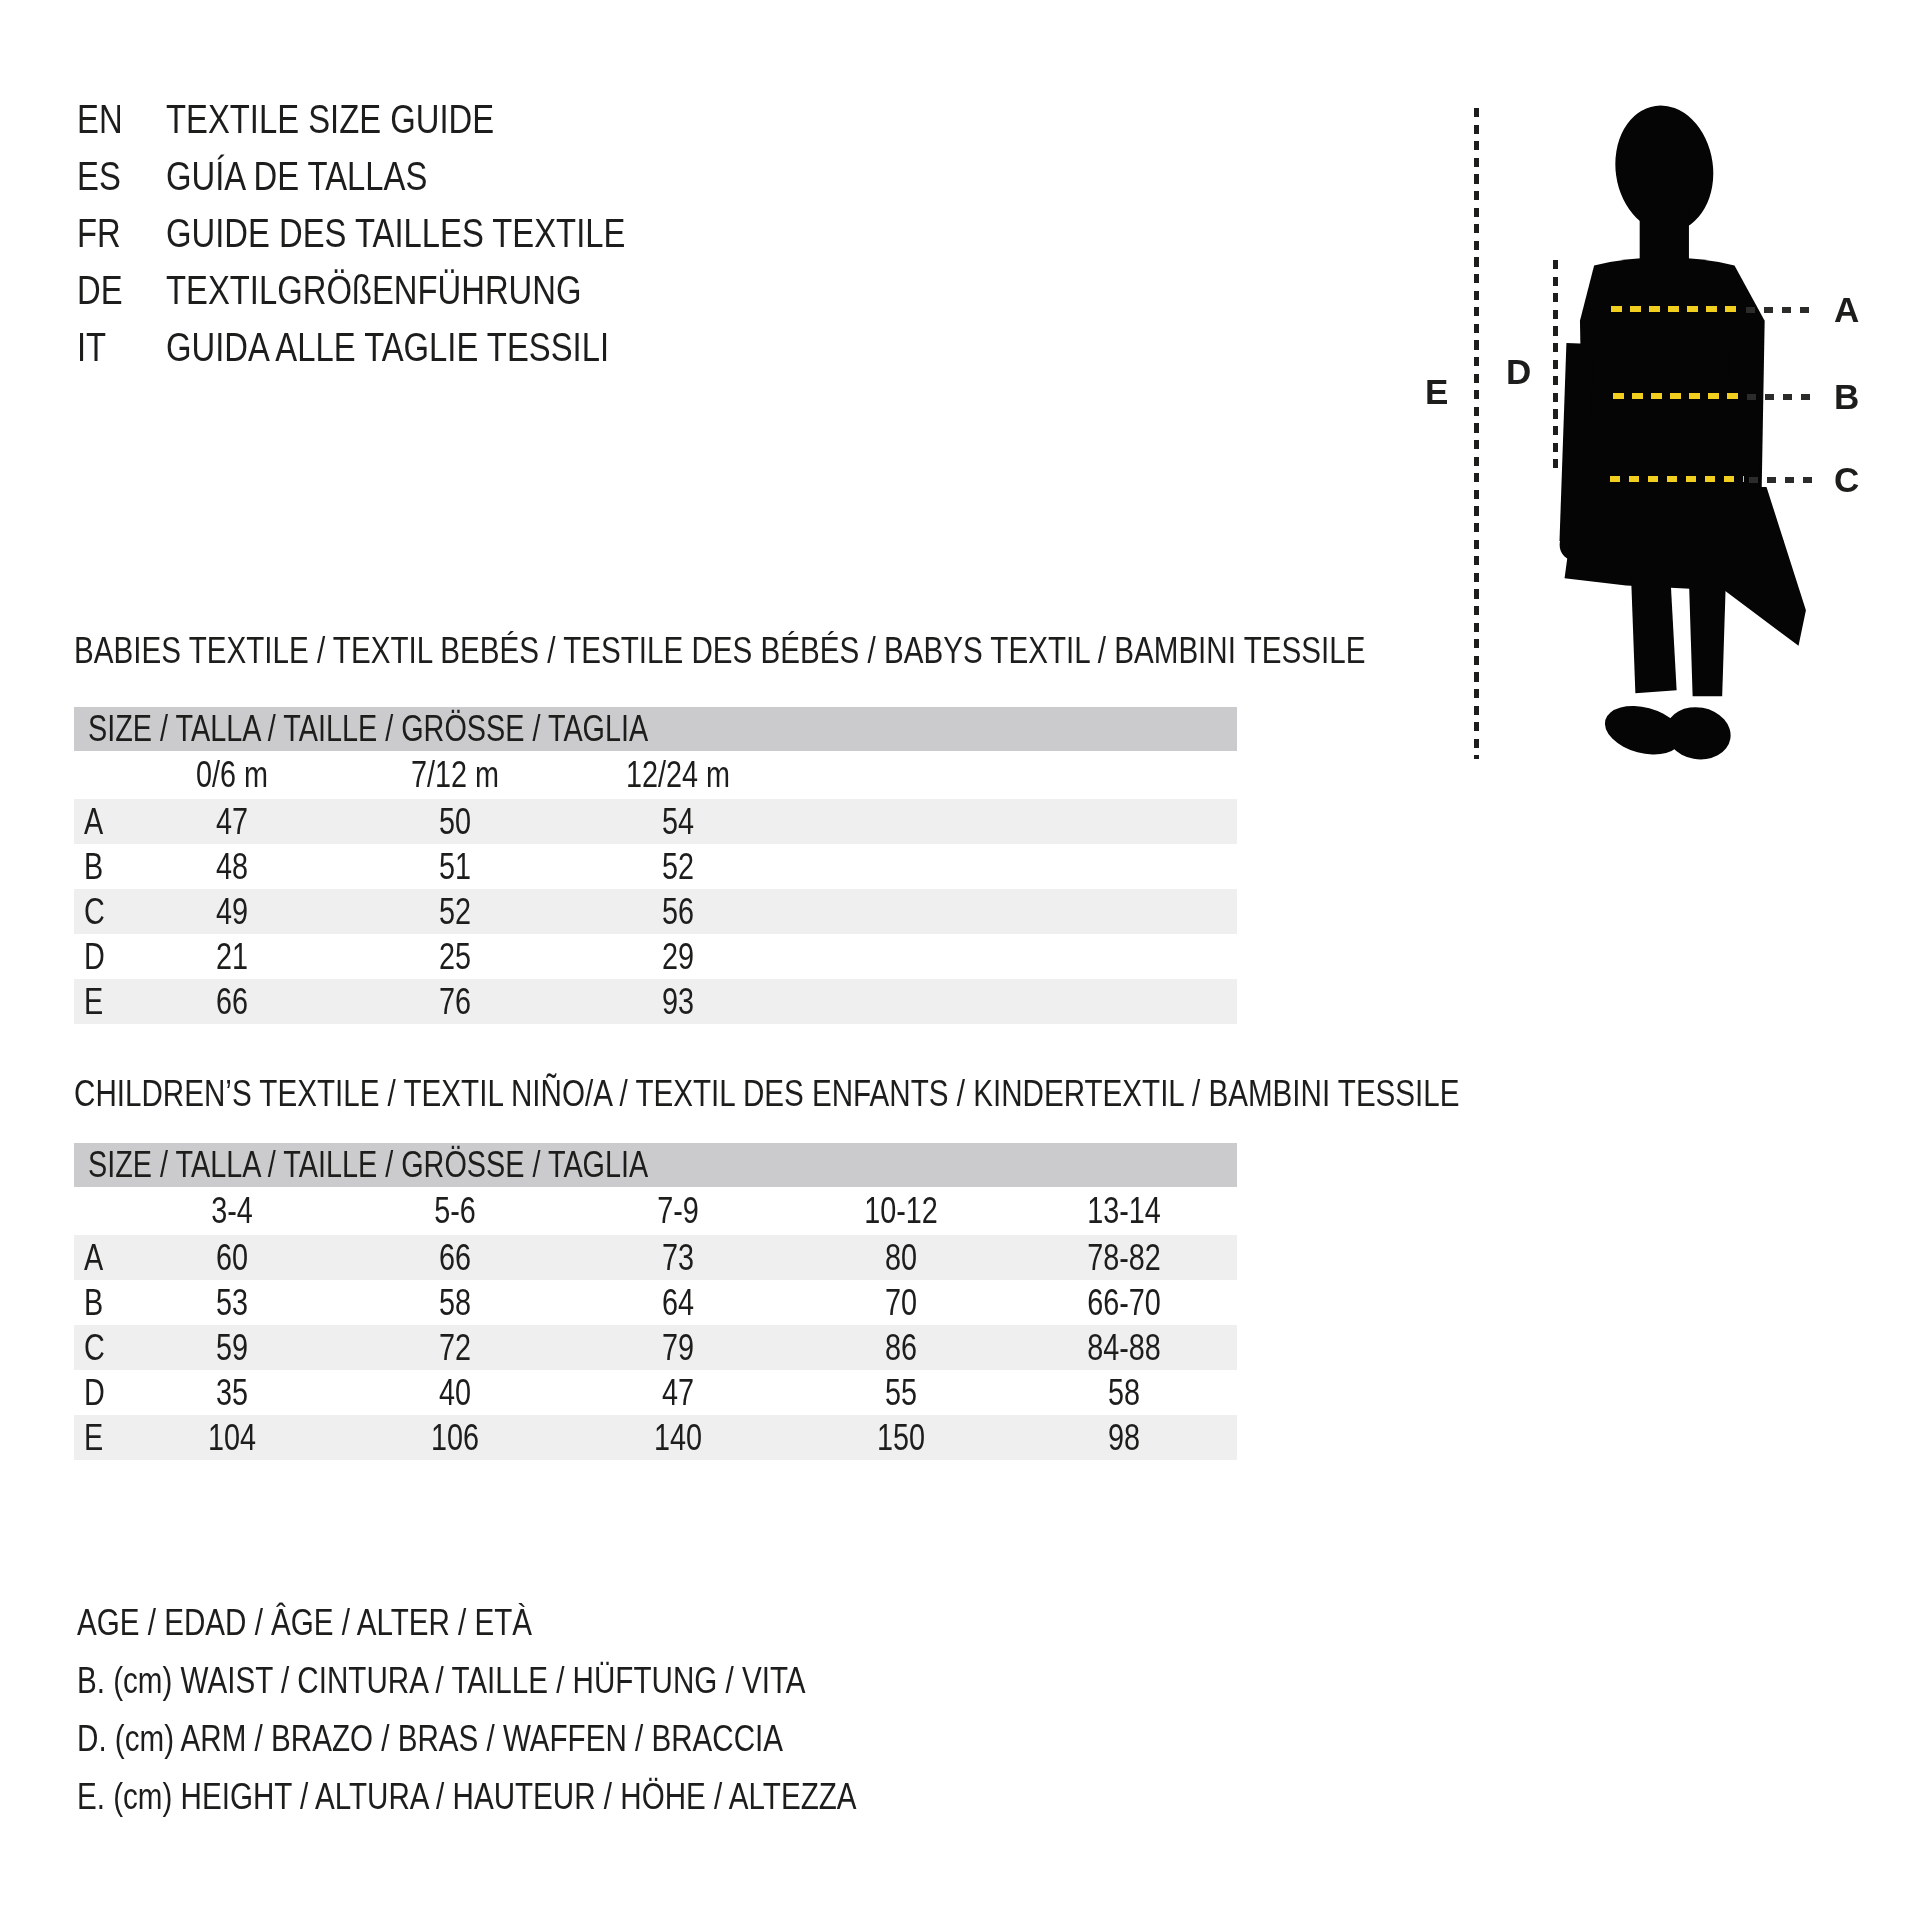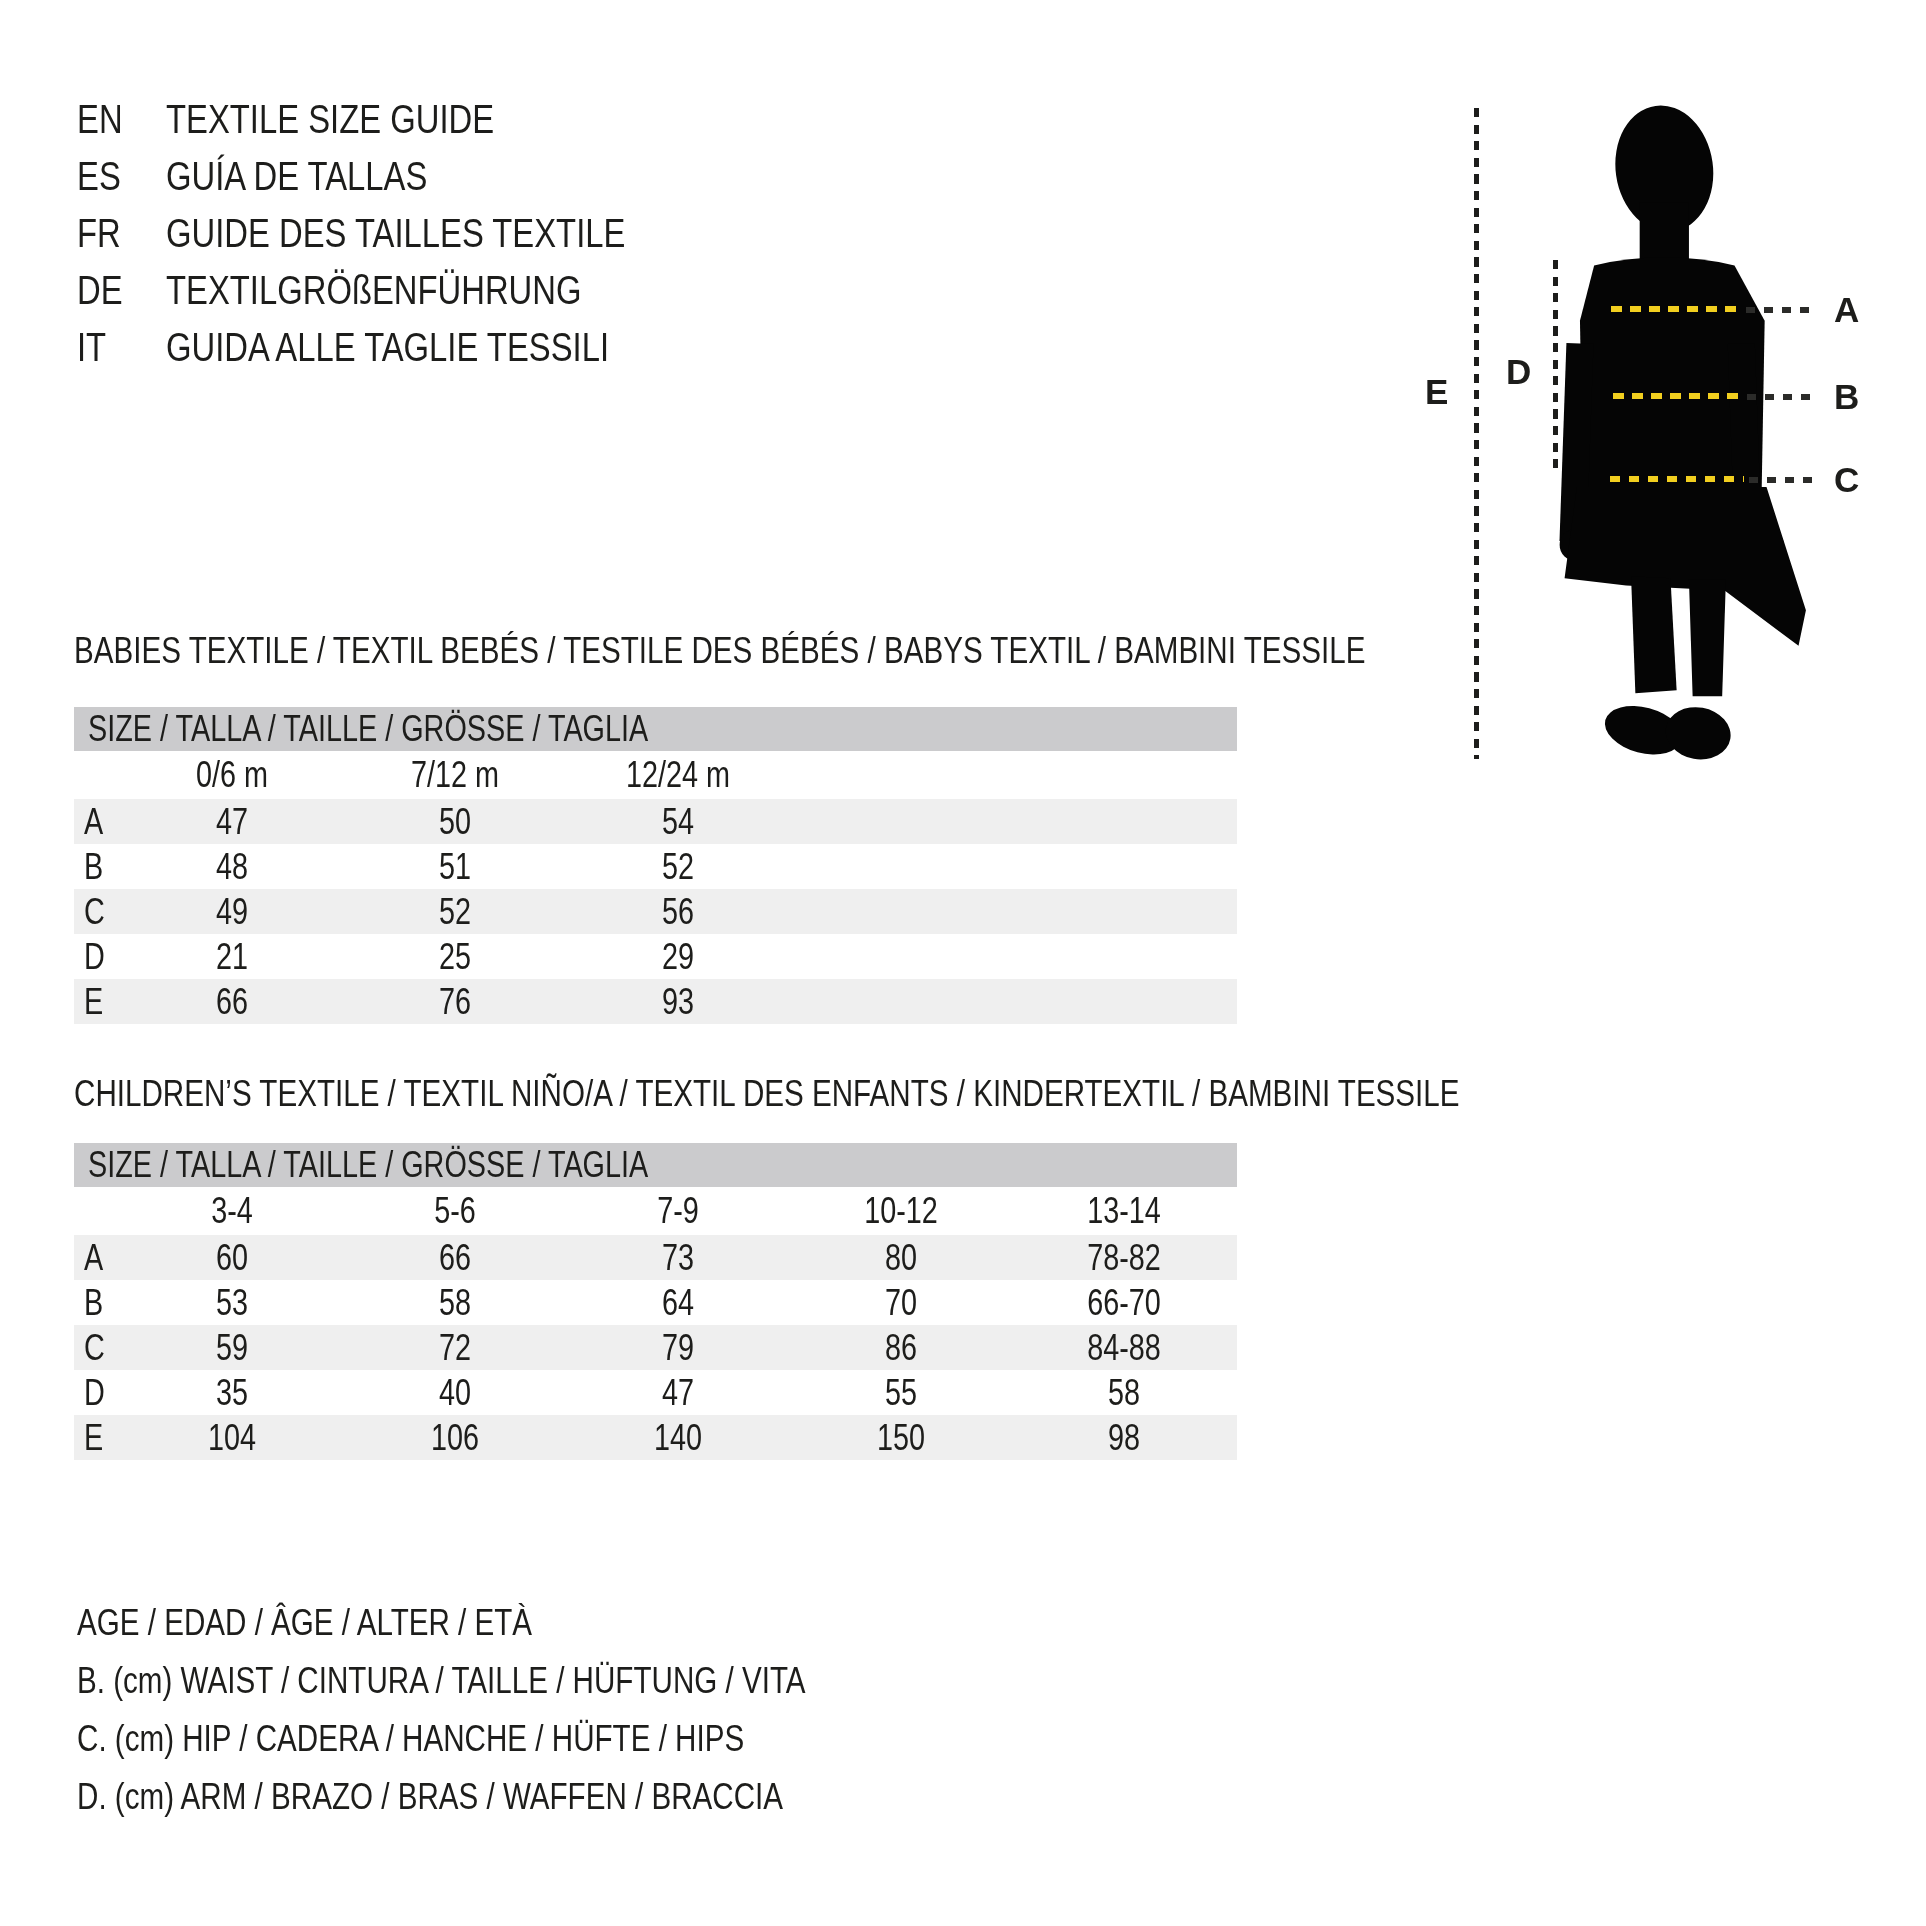--- a/index.html
+++ b/index.html
@@ -334,7 +334,6 @@
   <section class="legend">
     <div class="legend-line"><span class="cx">AGE / EDAD / ÂGE / ALTER / ETÀ</span></div>
     <div class="legend-line"><span class="cx">B. (cm) WAIST / CINTURA / TAILLE / HÜFTUNG / VITA</span></div>
-    <div class="legend-line"><span class="cx">C. (cm) HIP / CADERA / HANCHE / HÜFTE / HIPS</span></div>
     <div class="legend-line"><span class="cx">D. (cm) ARM / BRAZO / BRAS / WAFFEN / BRACCIA</span></div>
   </section>
 

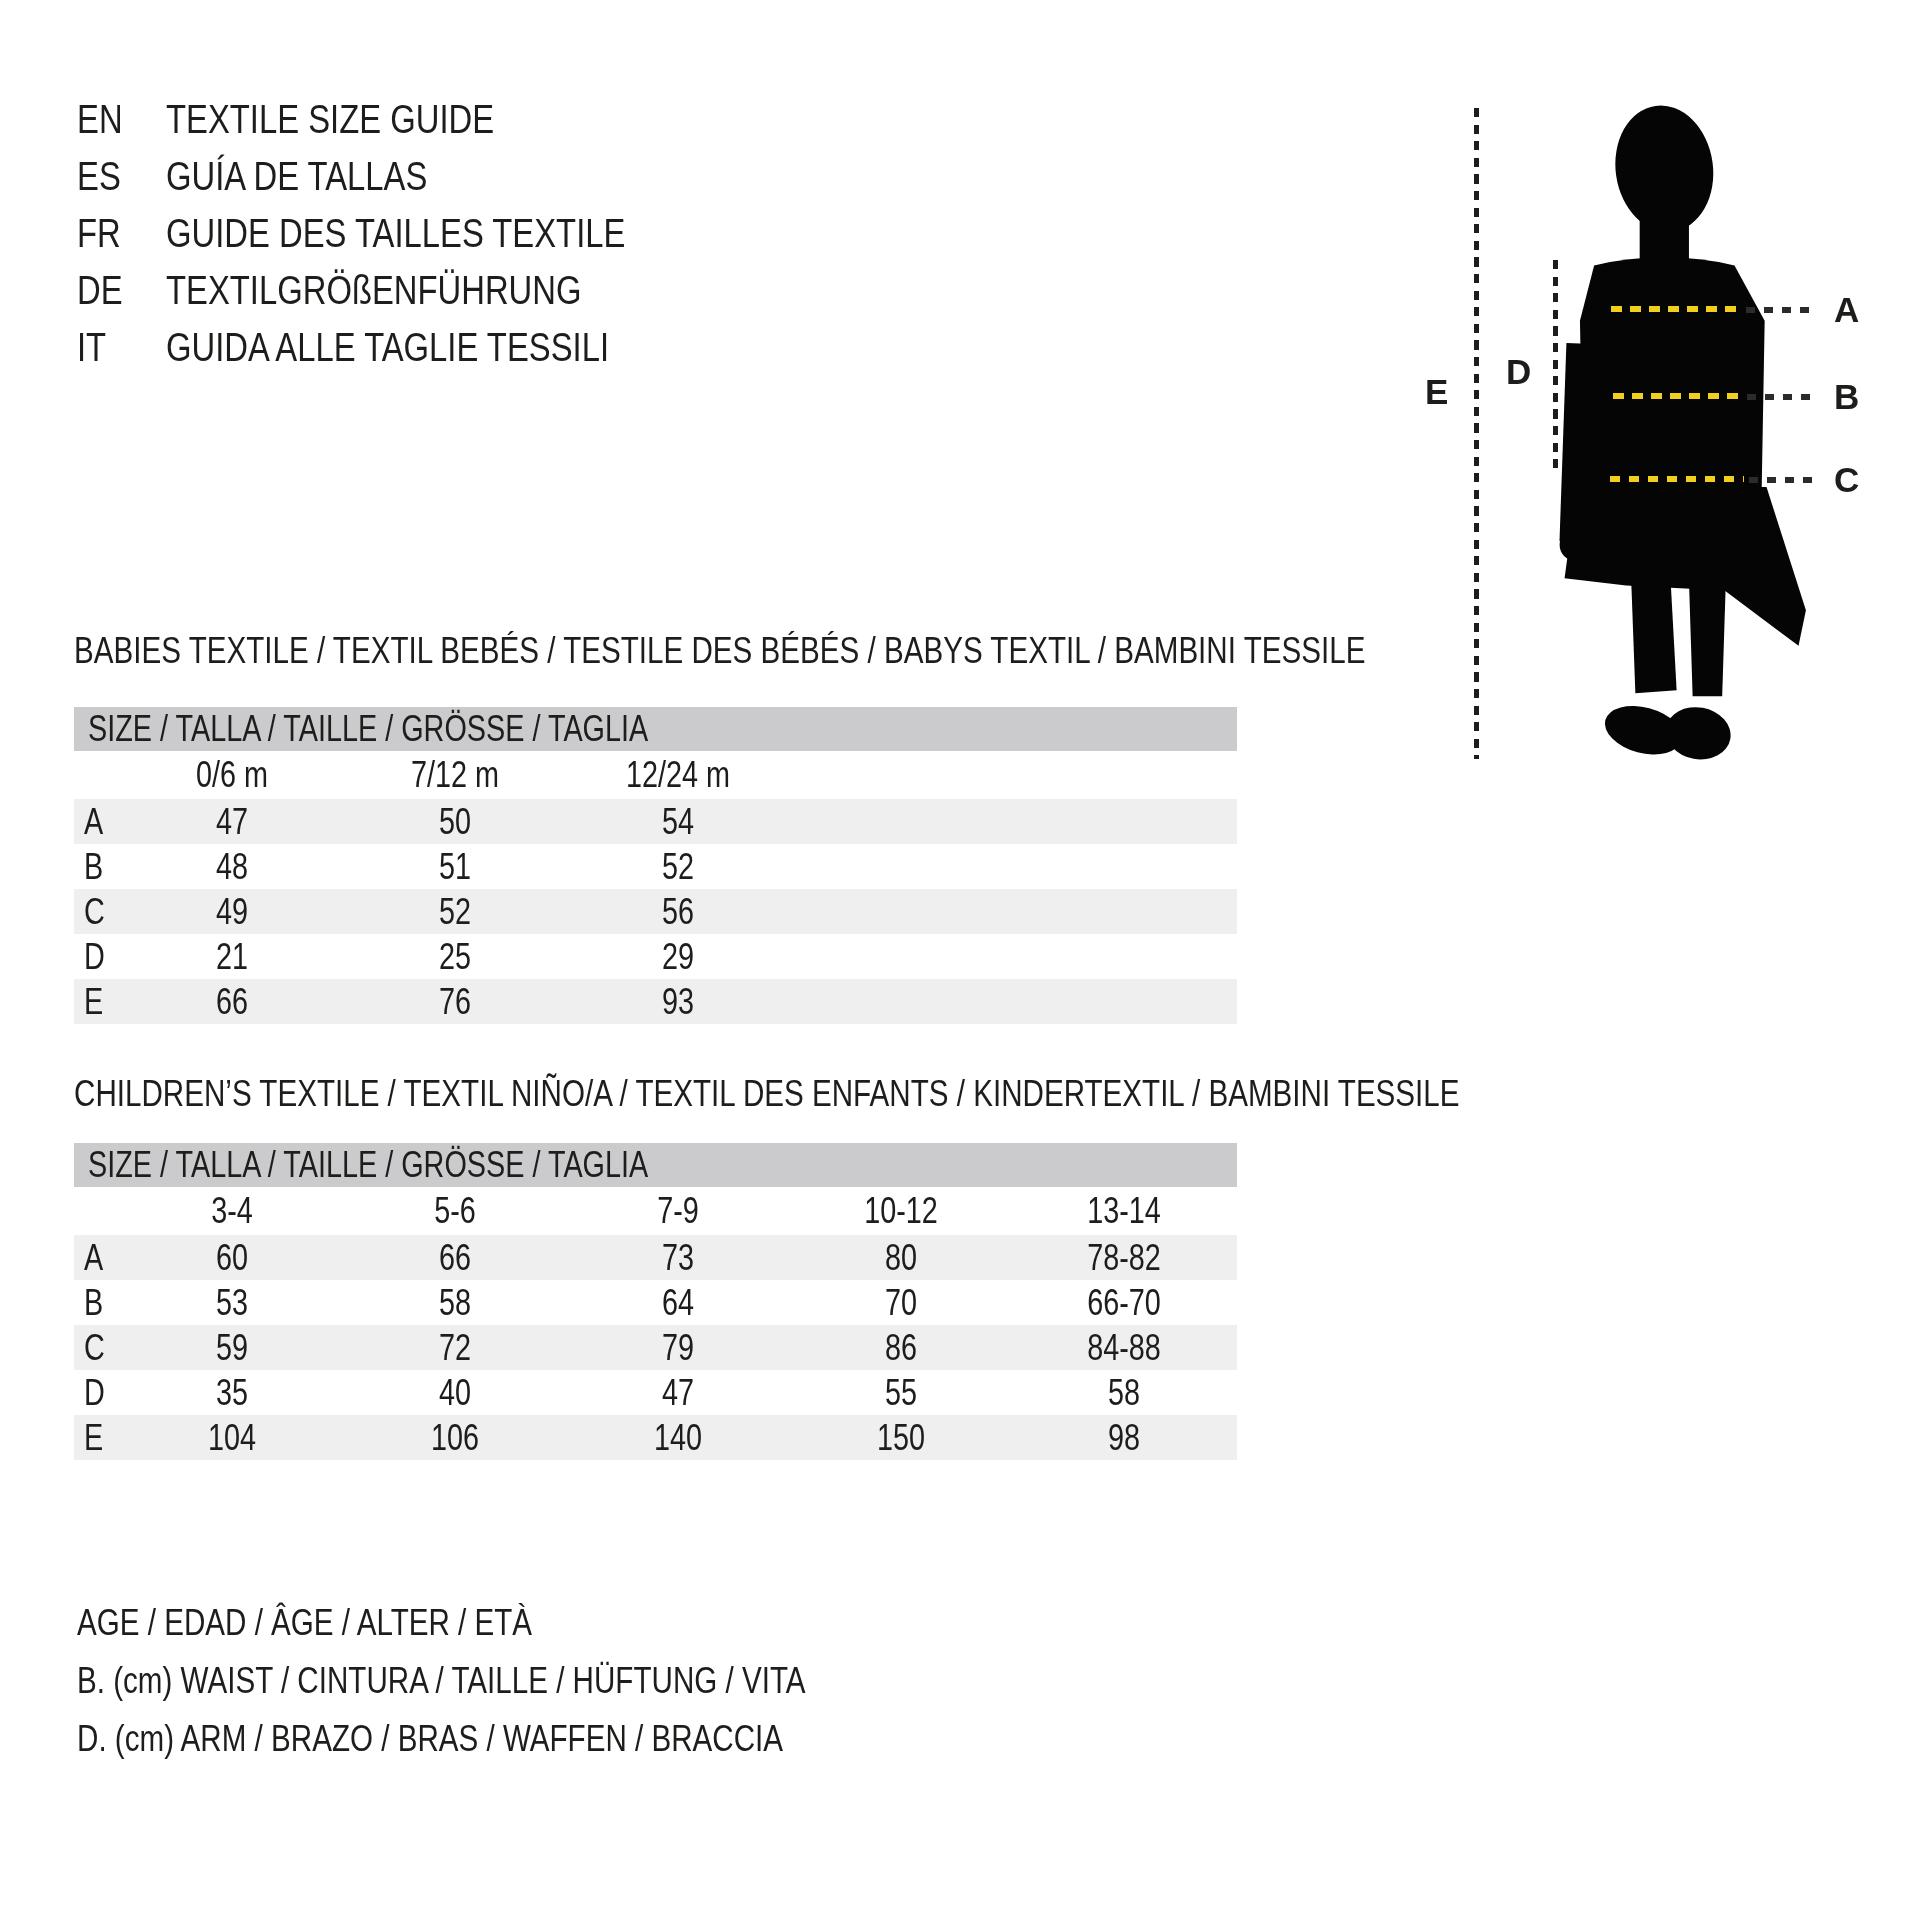--- a/index.html
+++ b/index.html
@@ -335,6 +335,7 @@
     <div class="legend-line"><span class="cx">AGE / EDAD / ÂGE / ALTER / ETÀ</span></div>
     <div class="legend-line"><span class="cx">B. (cm) WAIST / CINTURA / TAILLE / HÜFTUNG / VITA</span></div>
     <div class="legend-line"><span class="cx">D. (cm) ARM / BRAZO / BRAS / WAFFEN / BRACCIA</span></div>
+    <div class="legend-line"><span class="cx">E. (cm) HEIGHT / ALTURA / HAUTEUR / HÖHE / ALTEZZA</span></div>
   </section>
 
 </div>

